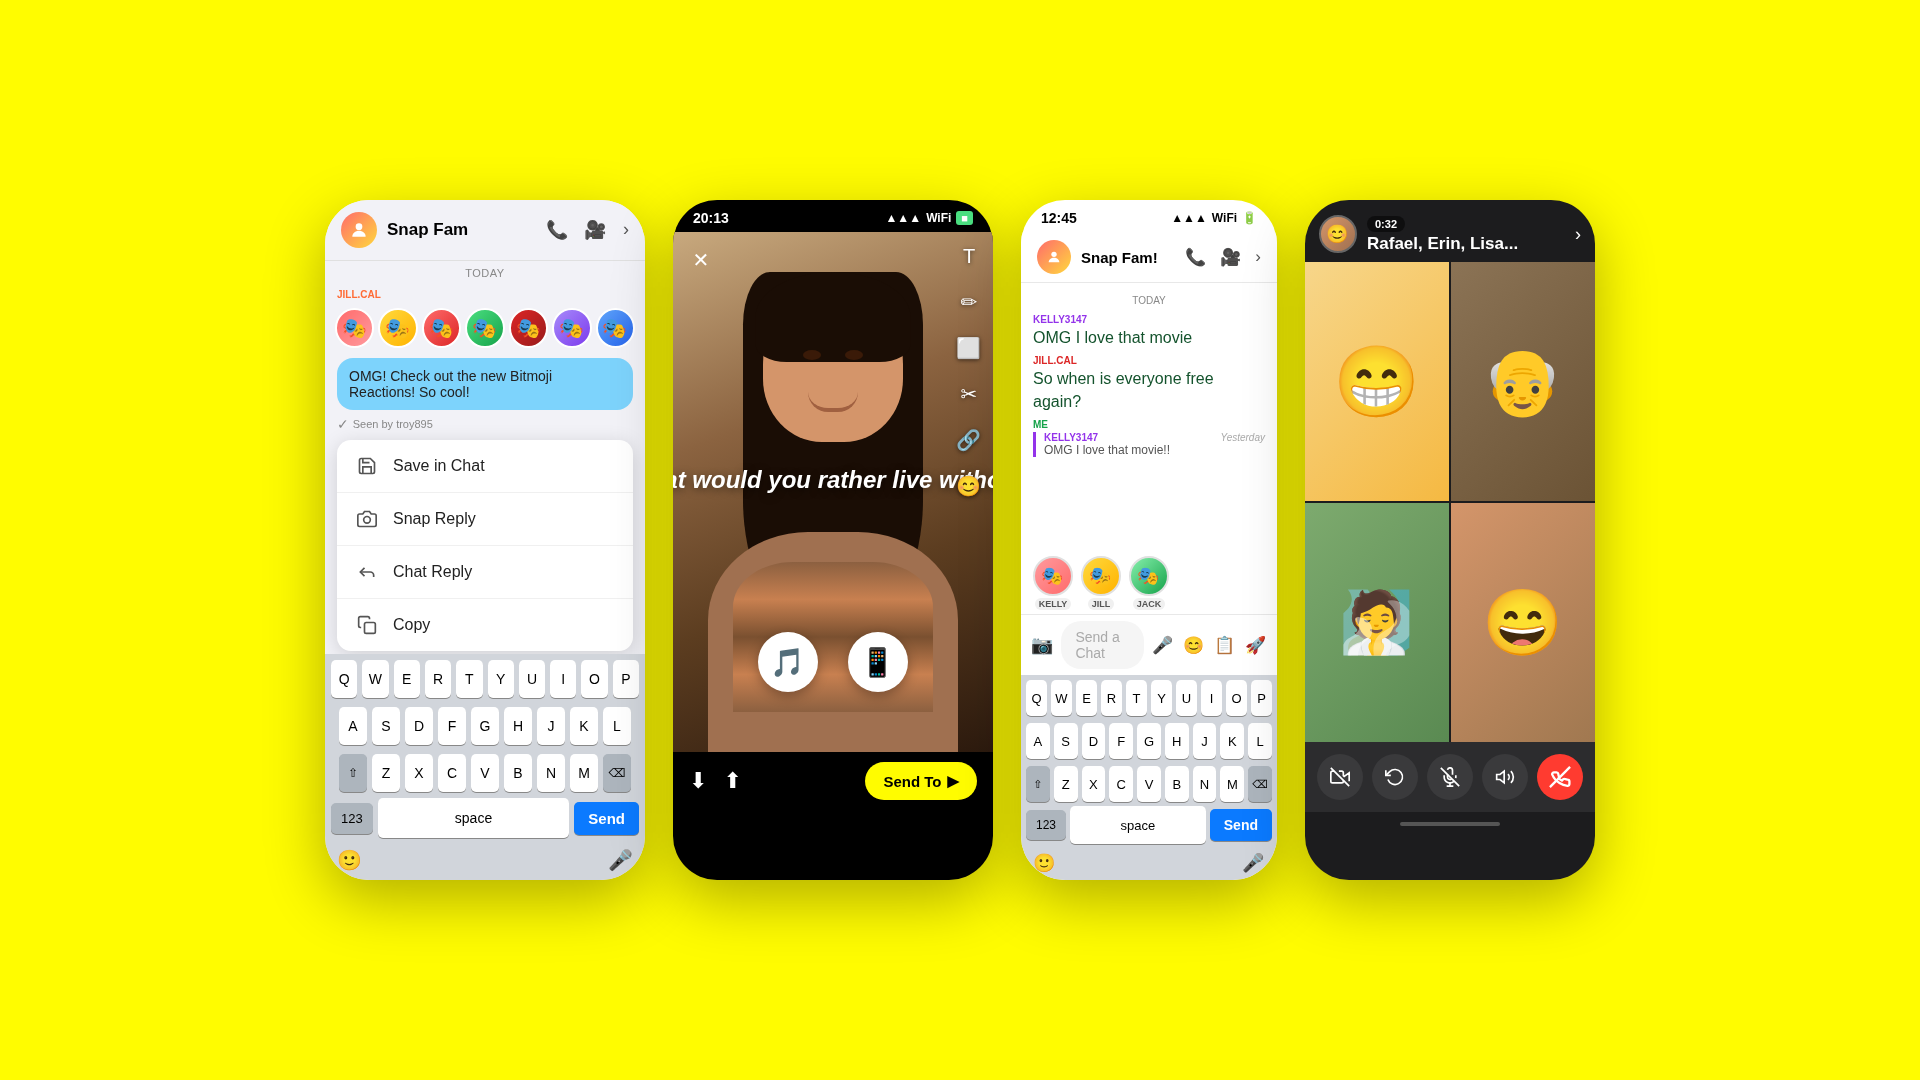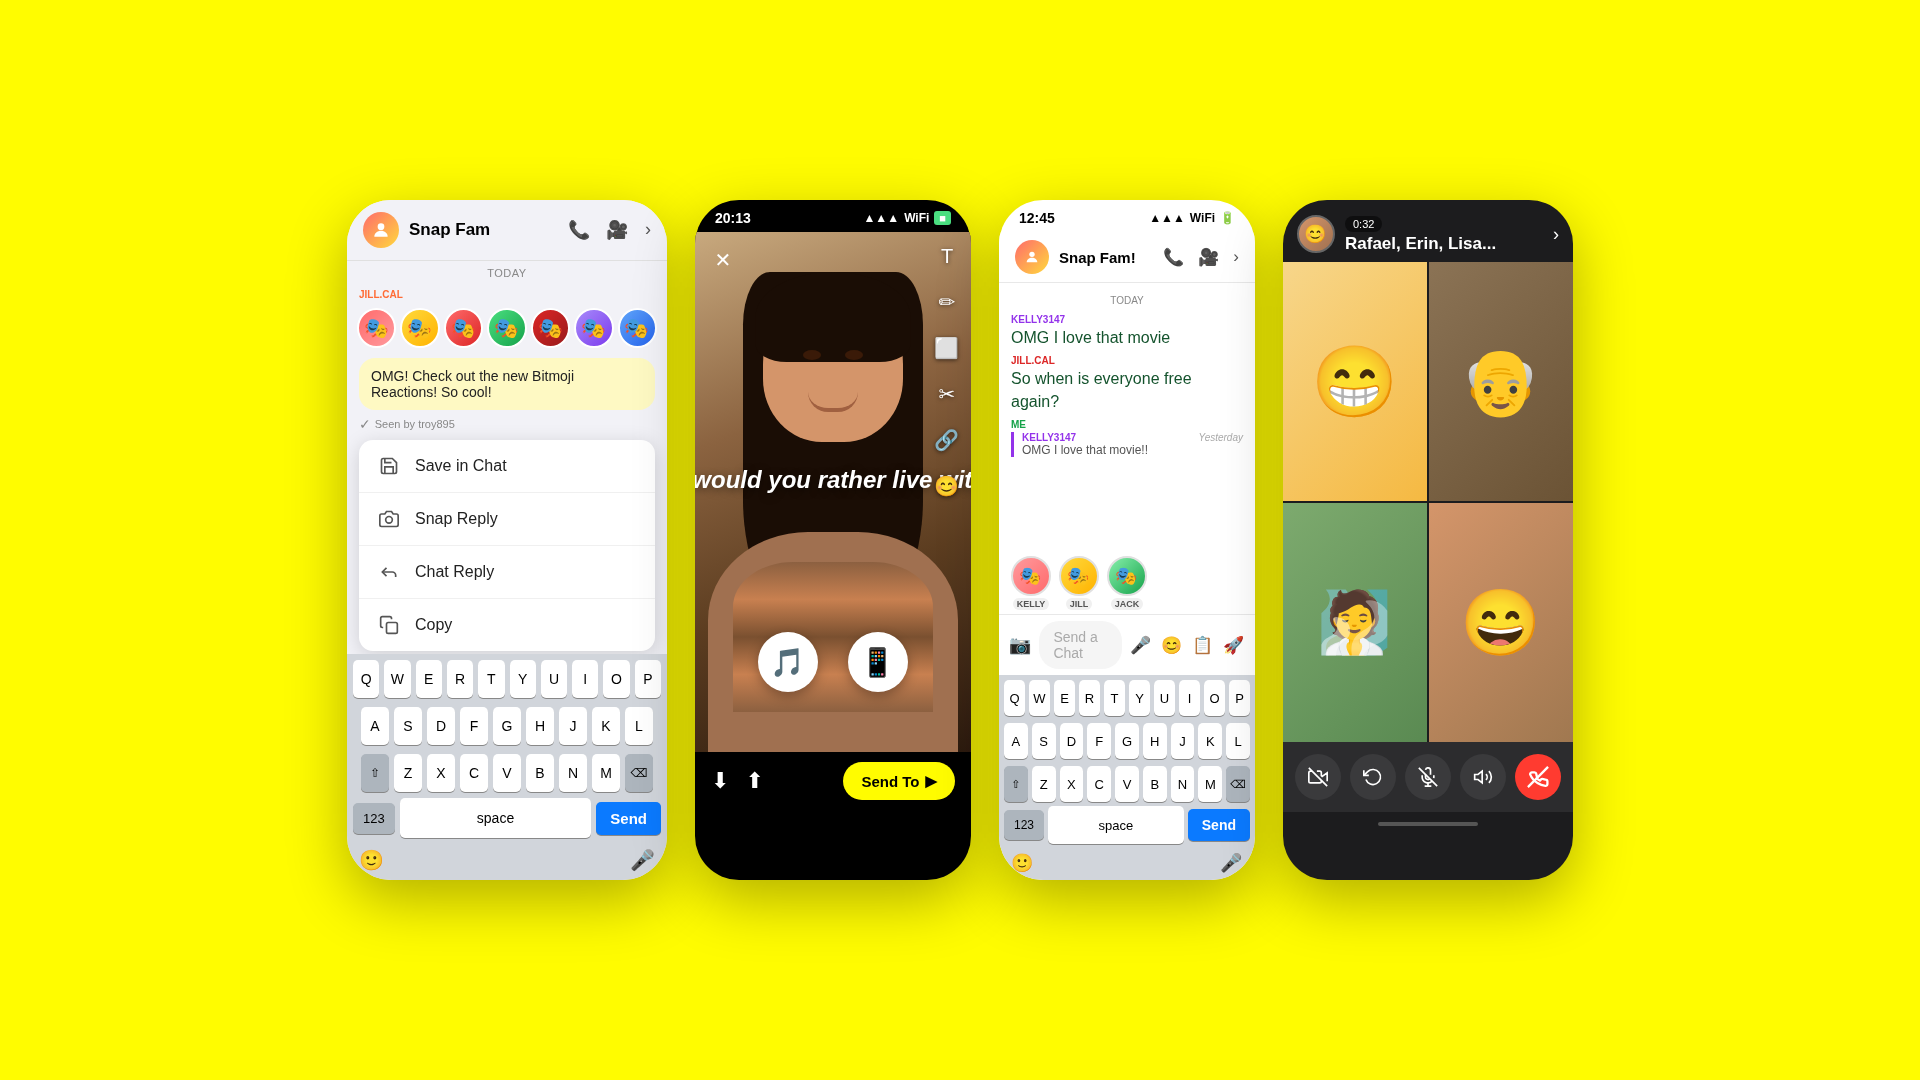--- a/index.html
+++ b/index.html
@@ -38,7 +38,7 @@
 
     
     .phone-2 {
-      width: 276px;
+      width: 320px;
       height: 680px;
       background: #000;
     }

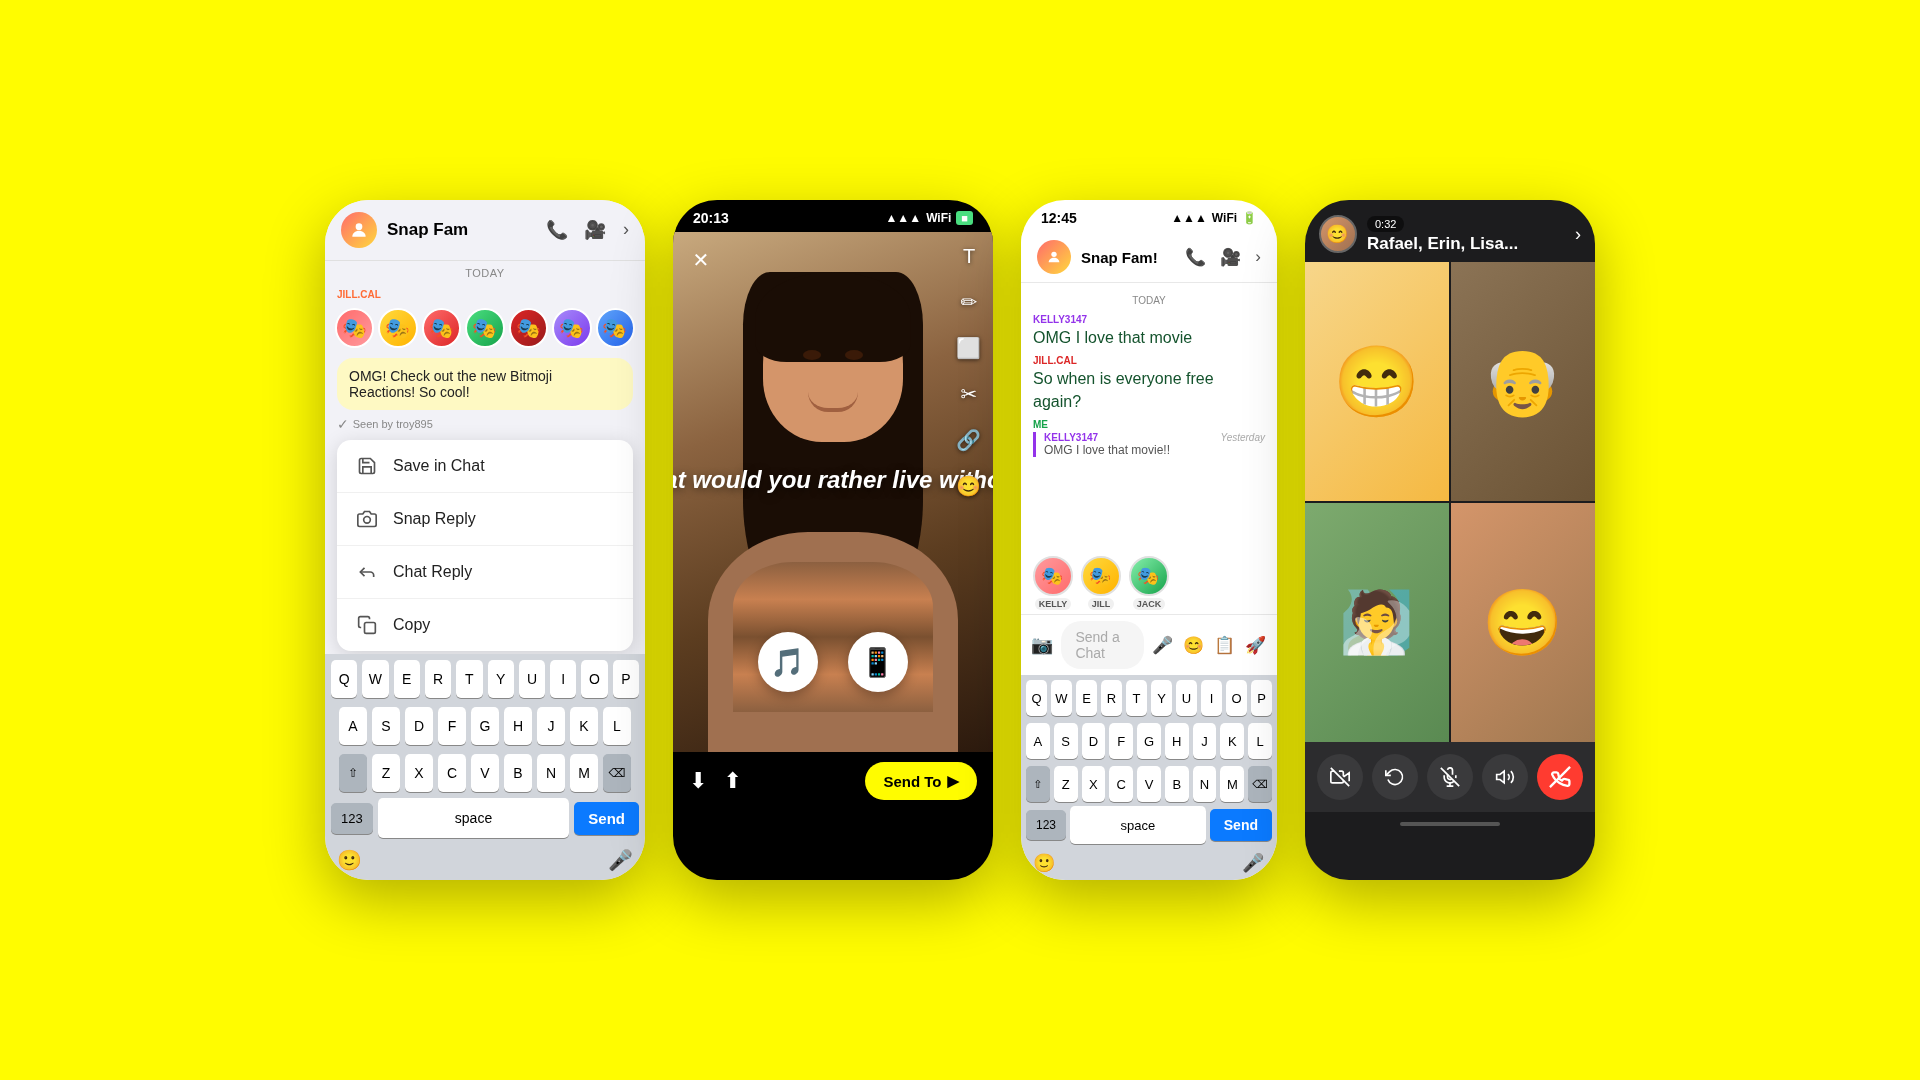--- a/index.html
+++ b/index.html
@@ -561,7 +561,7 @@
       font-size: 11px;
       padding: 2px 8px;
       border-radius: 10px;
-      font-weight: 400;
+      font-weight: 700;
     }
     .p4-call-title {
       flex: 1;

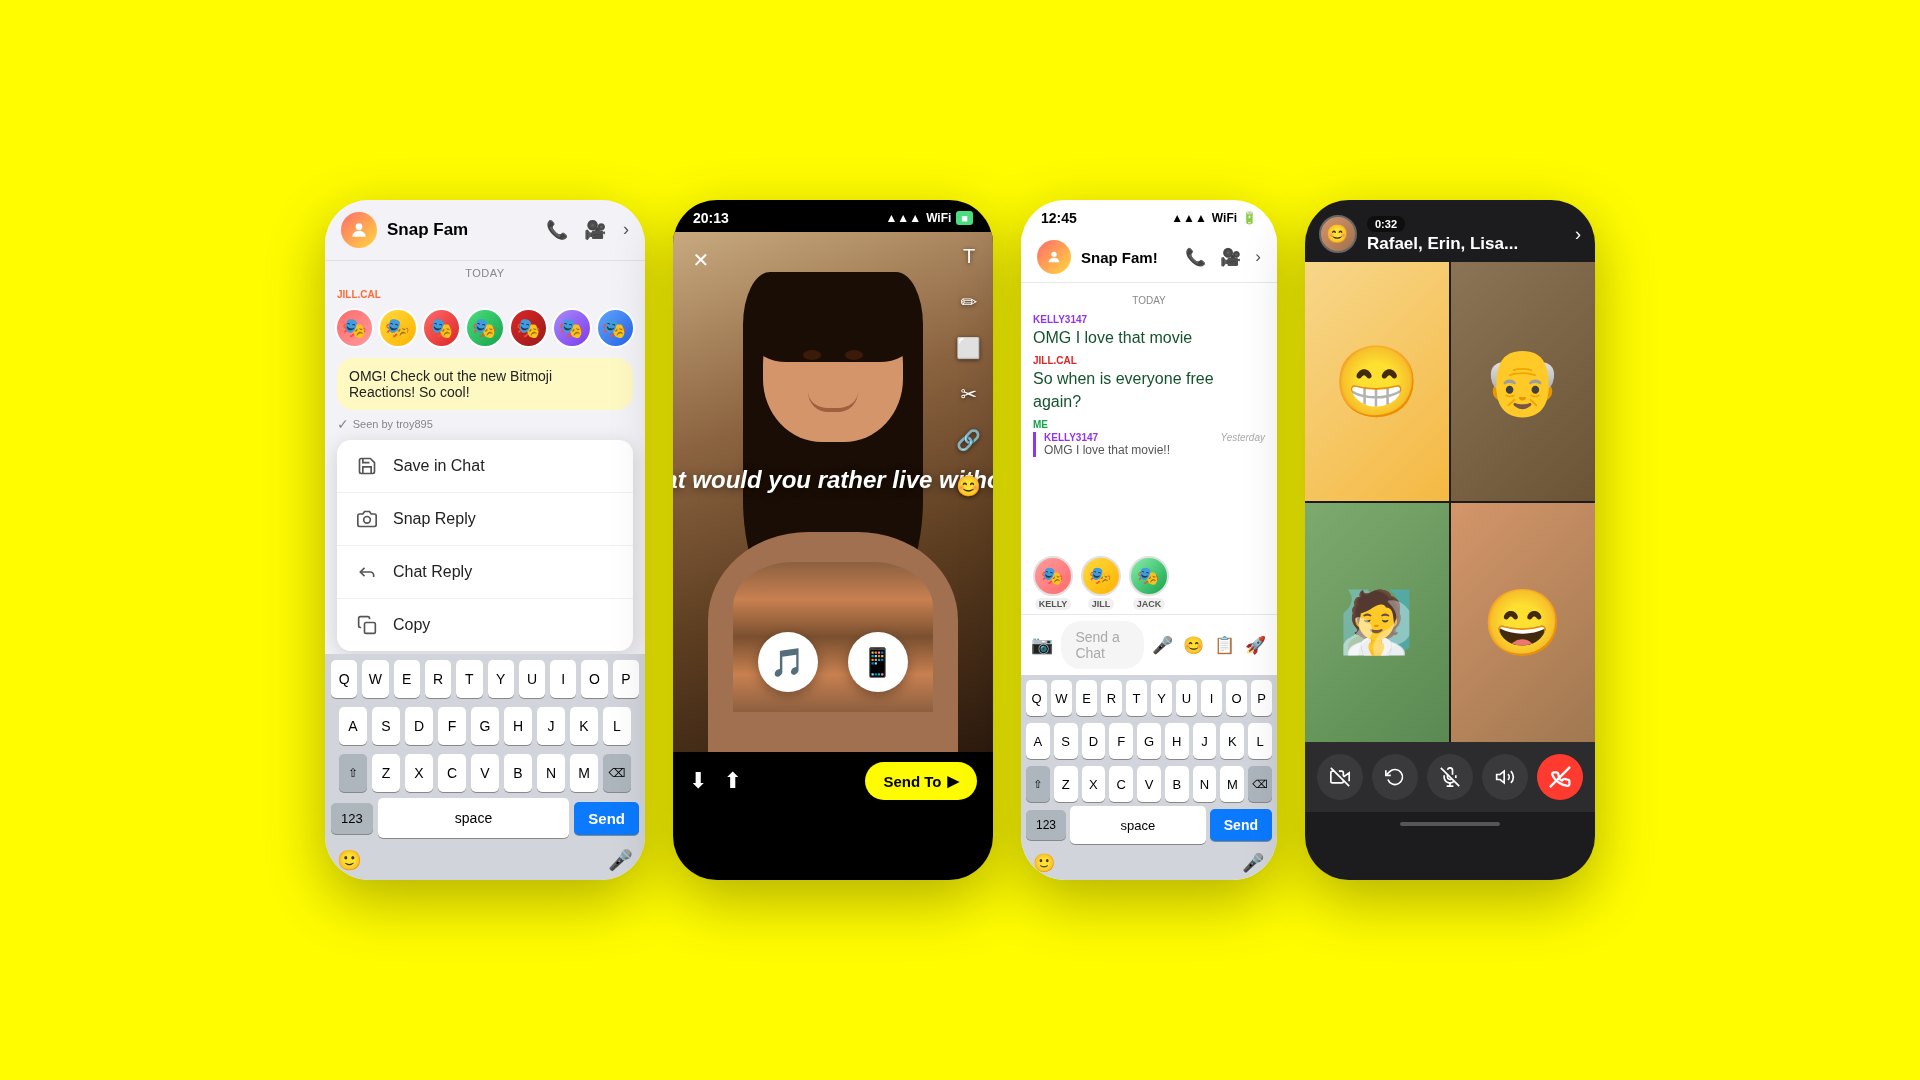--- a/index.html
+++ b/index.html
@@ -120,7 +120,7 @@
     }
     .p1-message-bubble {
       margin: 4px 12px 4px;
-      background: #fef9c3;
+      background: #7dd3fc;
       border-radius: 16px;
       padding: 10px 12px;
       font-size: 14px;

